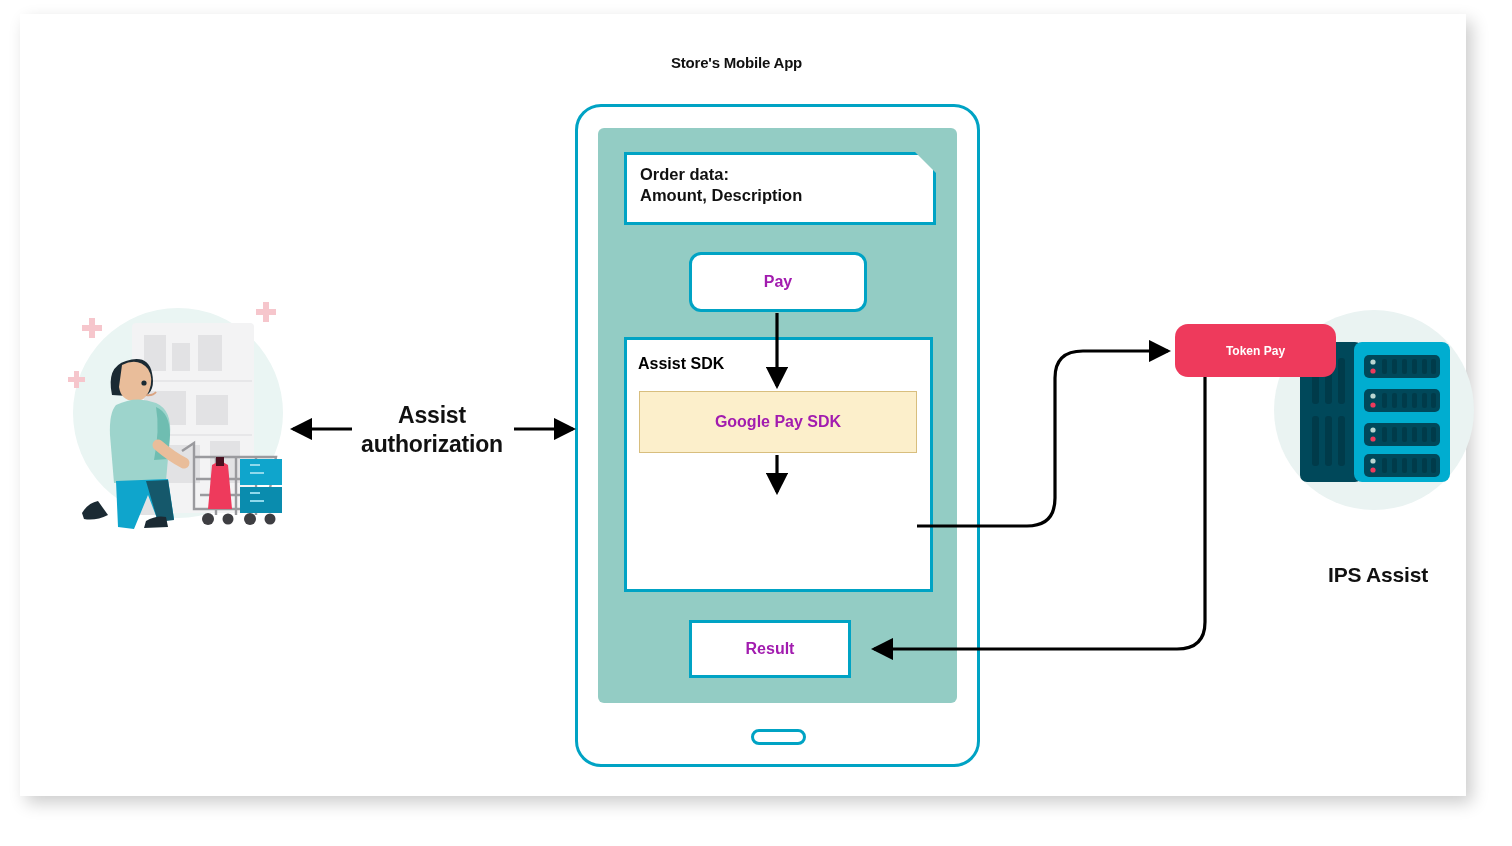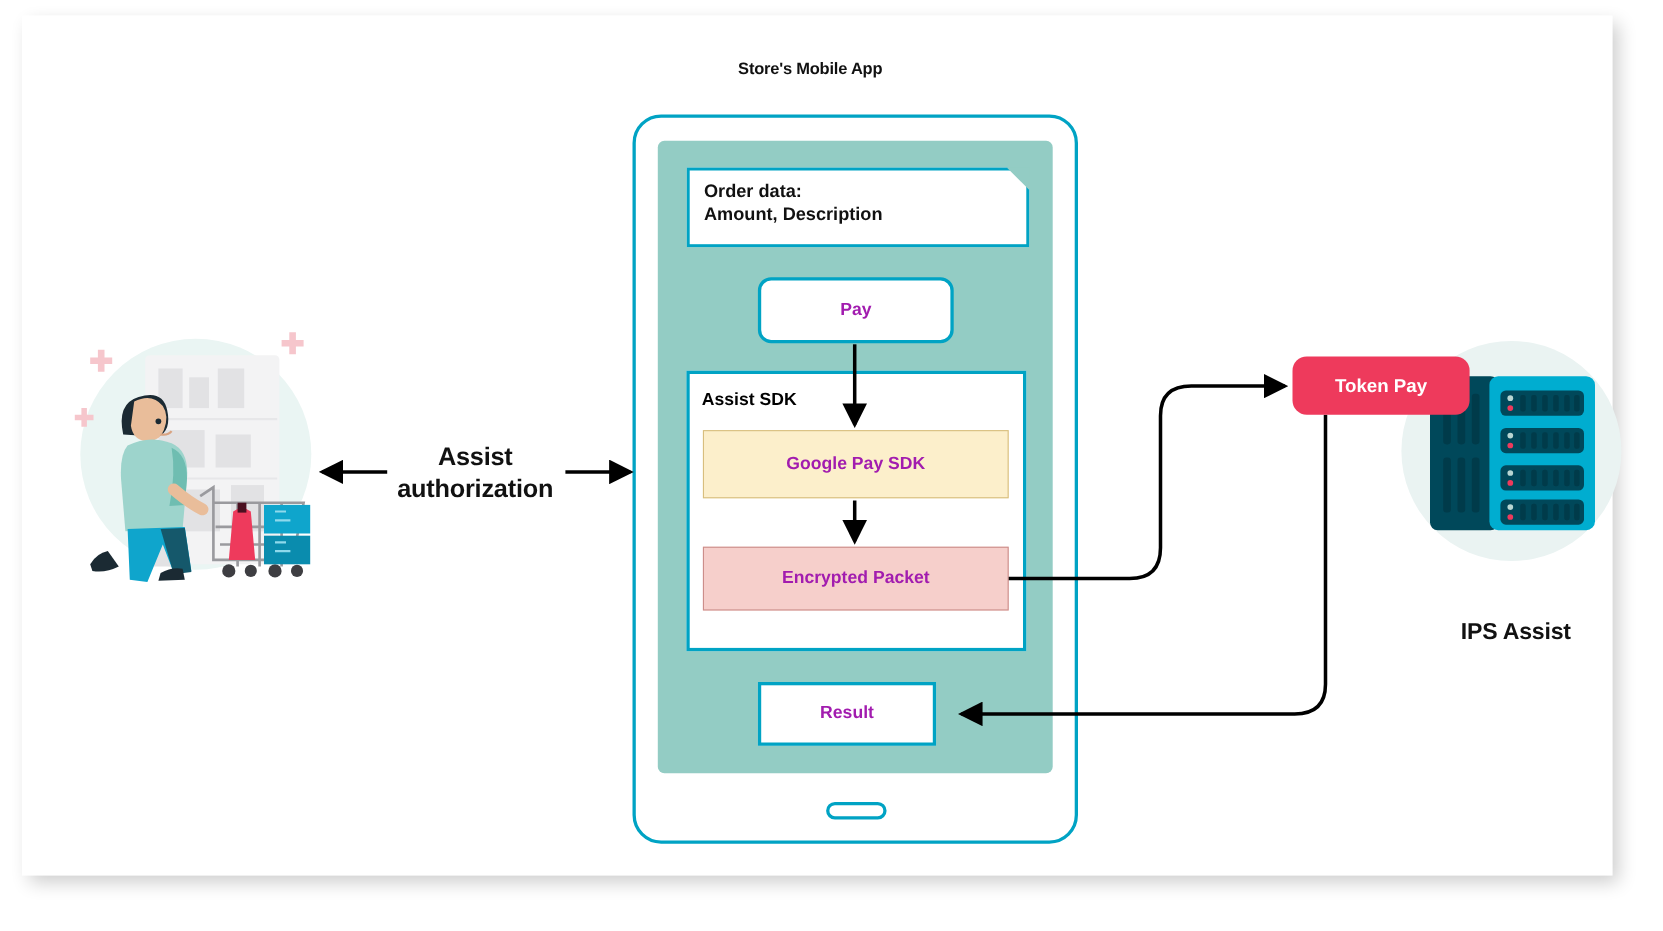--- a/index.html
+++ b/index.html
@@ -207,7 +207,7 @@
     align-items: center;
     justify-content: center;
     color: #ffffff;
-    font-size: 17px;
+    font-size: 12px;
     font-weight: bold;
     z-index: 6;
   }

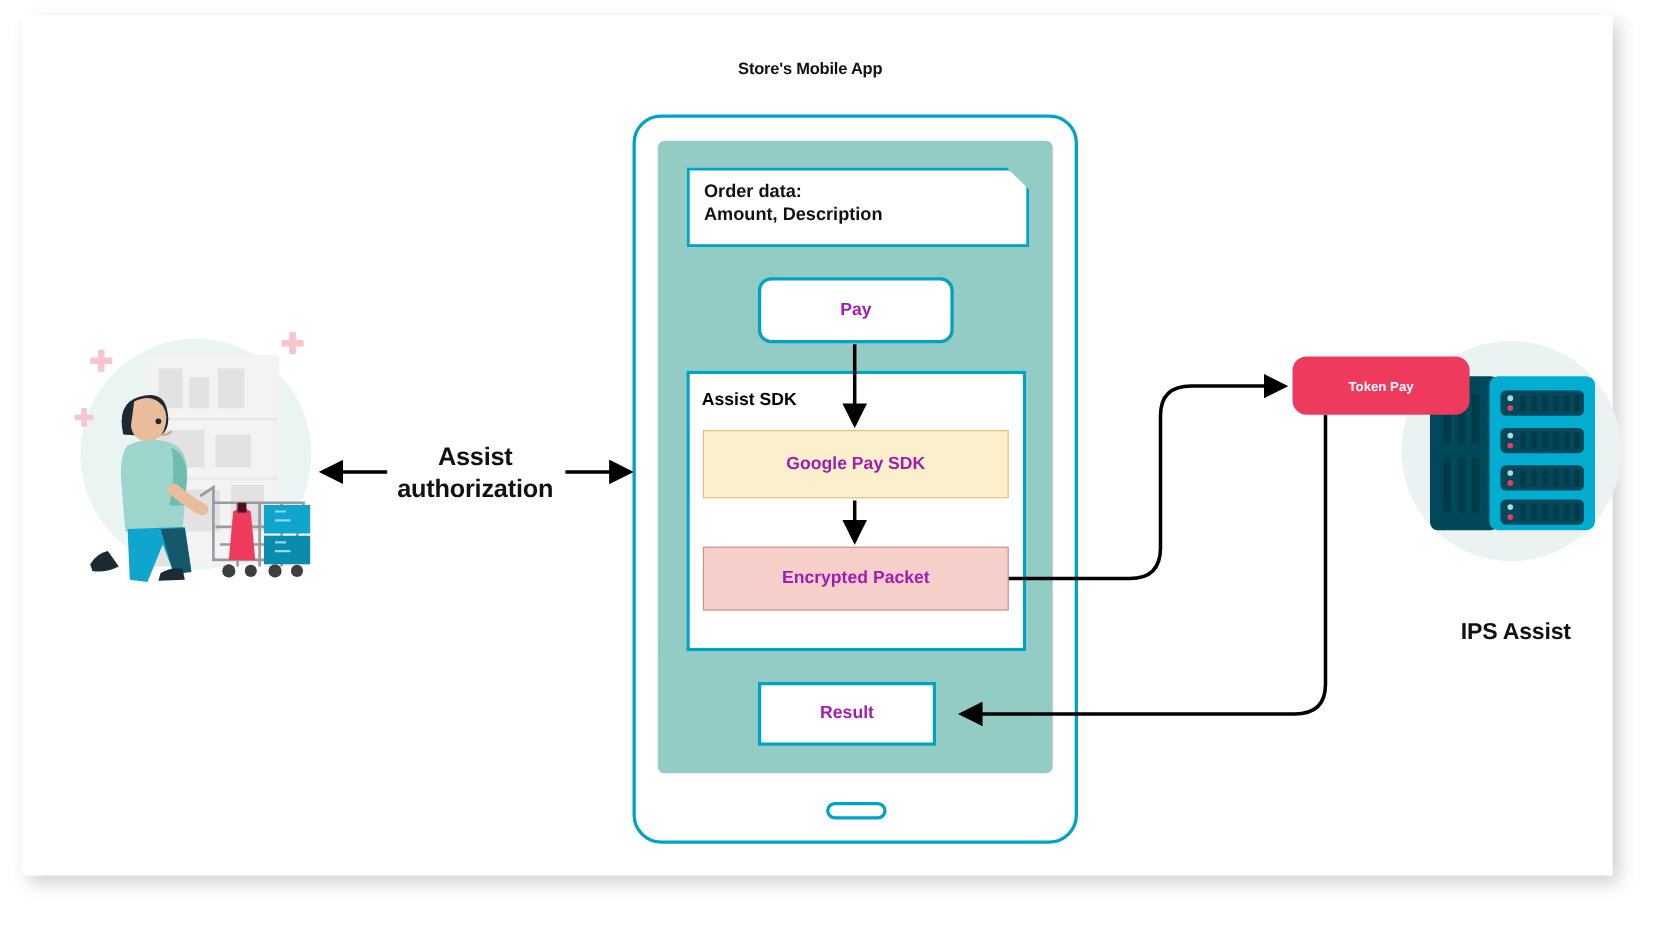--- a/index.html
+++ b/index.html
@@ -304,7 +304,6 @@
       <div class="box sdk-box"></div>
       <div class="sdk-label">Assist SDK</div>
       <div class="box gpay-box">Google Pay SDK</div>
-      <div class="box packet-box">Encrypted Packet</div>
 
       <div class="box result-box">Result</div>
 

